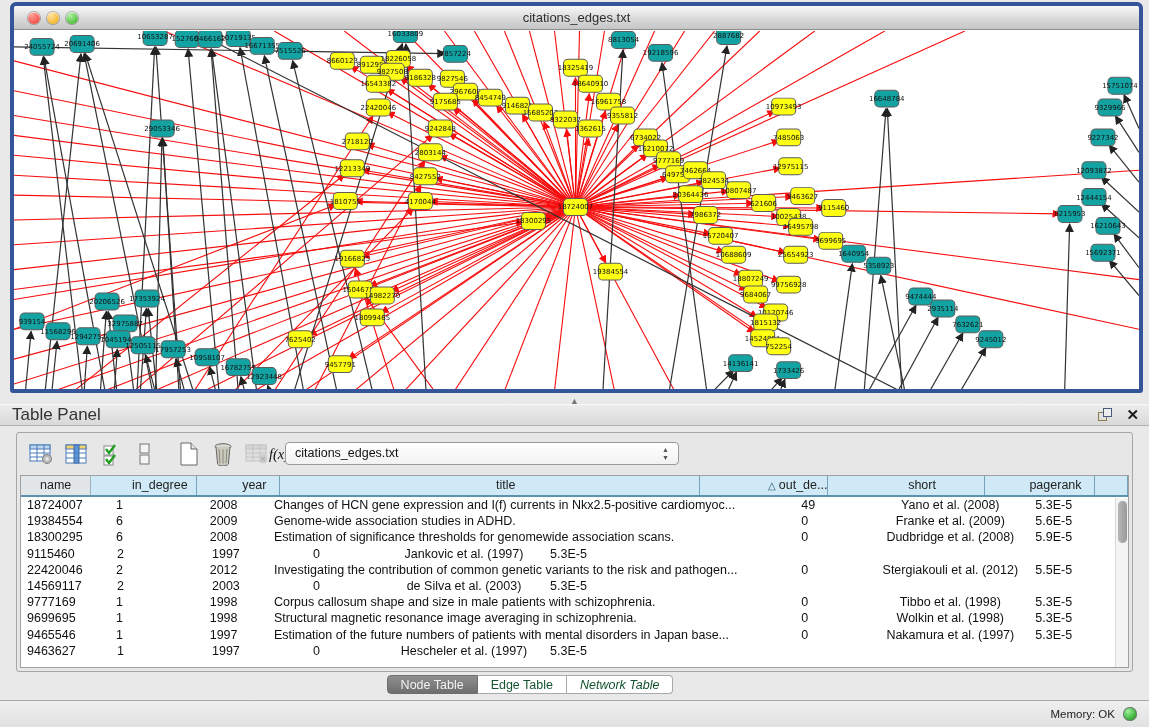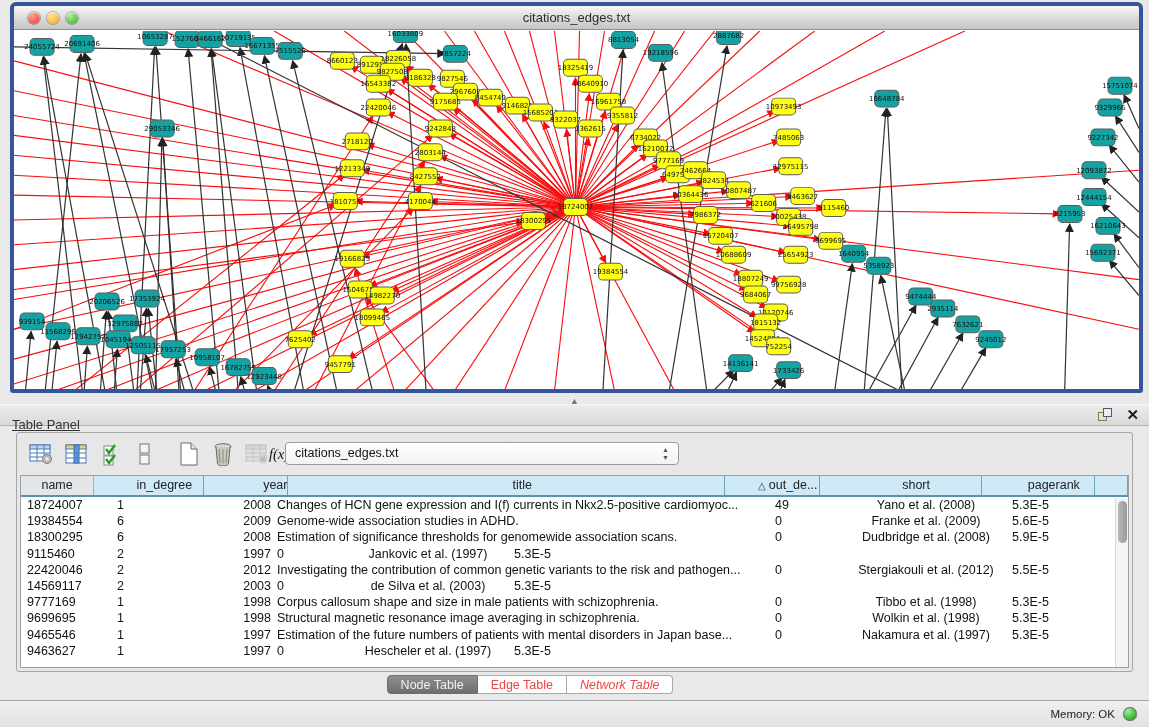--- a/index.html
+++ b/index.html
@@ -45,7 +45,7 @@
     background:linear-gradient(#ededed,#d8d8d8);
     border-top:1px solid #f7f7f7; border-bottom:1px solid #b3b3b3;
   }
-  #tp-title { position:absolute; left:12px; top:12px; font-size:13px; color:#333;text-decoration:underline; }
+  #tp-title { position:absolute; left:12px; top:0; font-size:17px; color:#333; }
   #tp-float { position:absolute; right:36px; top:3px; width:15px; height:15px; cursor:pointer;}
   #tp-float .sq1{ position:absolute; left:0; top:4px; width:9px; height:9px; border:1.5px solid #8a7a4a;}
   #tp-float .sq2{ position:absolute; left:5px; top:0; width:9px; height:9px; border:1.5px solid #4a5a7a; background:#ededed;}

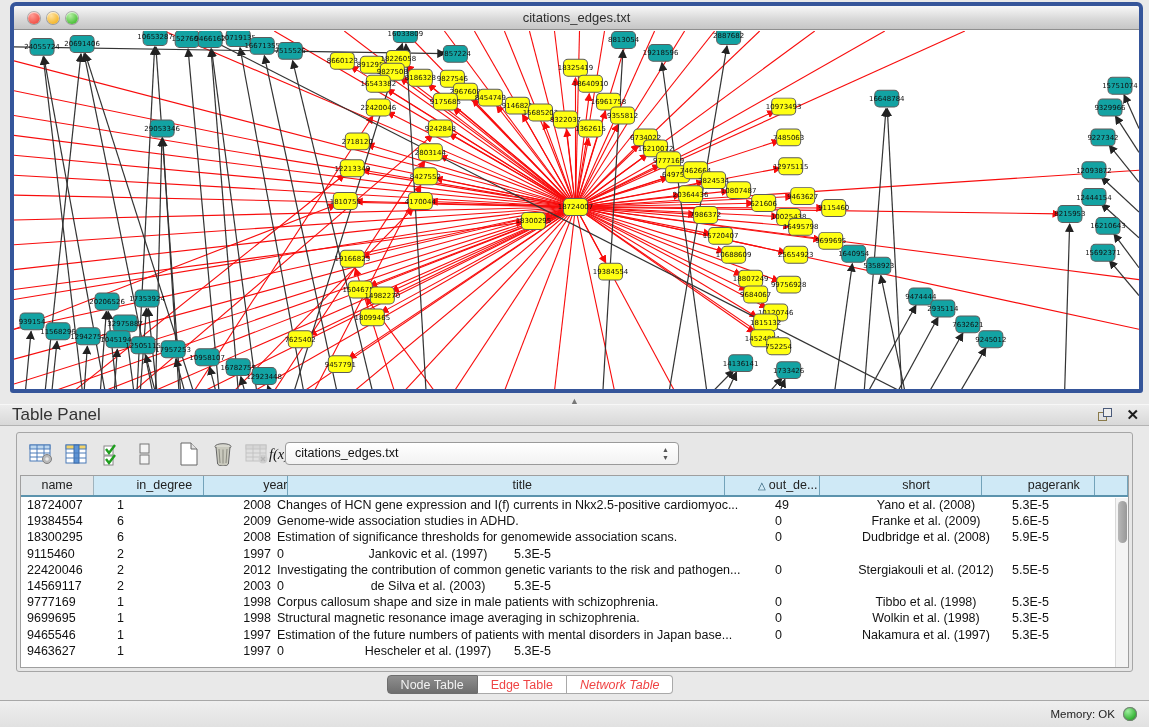--- a/index.html
+++ b/index.html
@@ -81,7 +81,7 @@
   .tcell { overflow:hidden; white-space:nowrap; padding-left:6px; line-height:16px; }
   .tcell.center { text-align:center; padding-left:0; }
   
-  .c0{width:90px;} .c1{width:95px;} .c2{width:65px;text-align:right;} .c3{width:498px;}
+  .c0{width:90px;} .c1{width:95px;} .c2{width:65px;} .c3{width:498px;}
   .c4{width:77px;} .c5{width:160px;} .c6{width:100px;} .c7{flex:1;}
   #vscroll {
     position:absolute; right:0px; top:22px; bottom:0; width:13px;

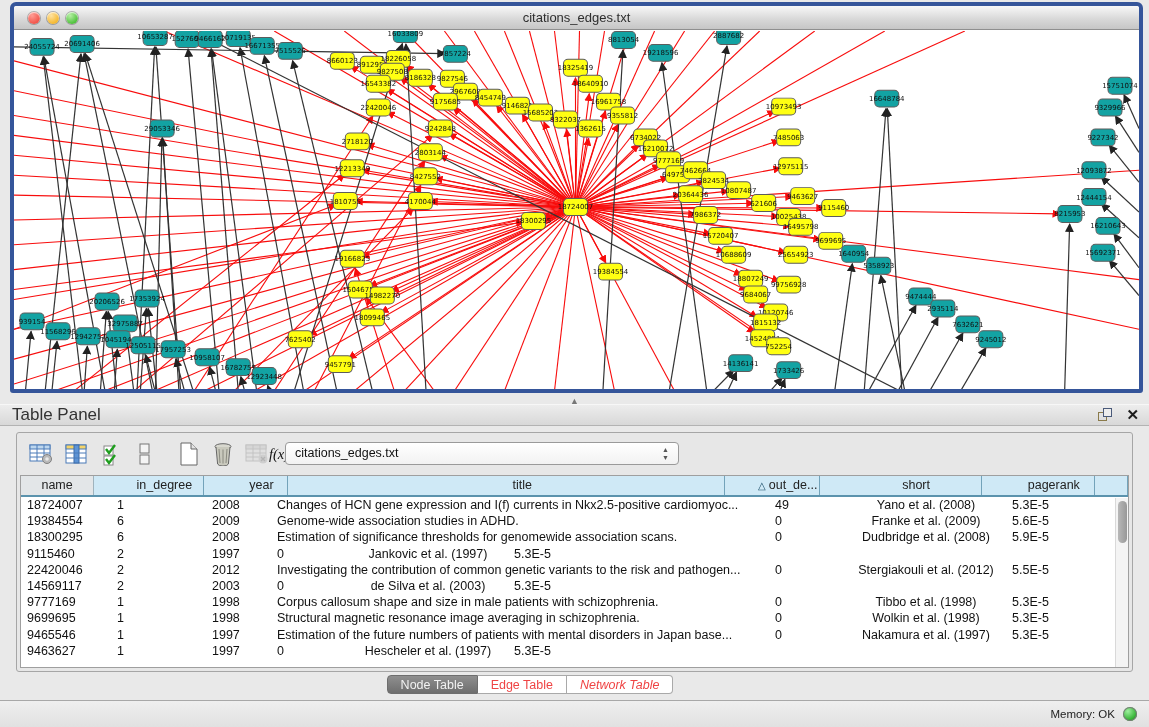--- a/index.html
+++ b/index.html
@@ -82,7 +82,7 @@
   .tcell.center { text-align:center; padding-left:0; }
   
   .c0{width:90px;} .c1{width:95px;} .c2{width:65px;} .c3{width:498px;}
-  .c4{width:77px;} .c5{width:160px;} .c6{width:100px;} .c7{flex:1;}
+  .c4{width:77px;margin-left:36px;} .c5{width:160px;} .c6{width:100px;} .c7{flex:1;}
   #vscroll {
     position:absolute; right:0px; top:22px; bottom:0; width:13px;
     background:#f4f4f4; border-left:1px solid #d9d9d9;

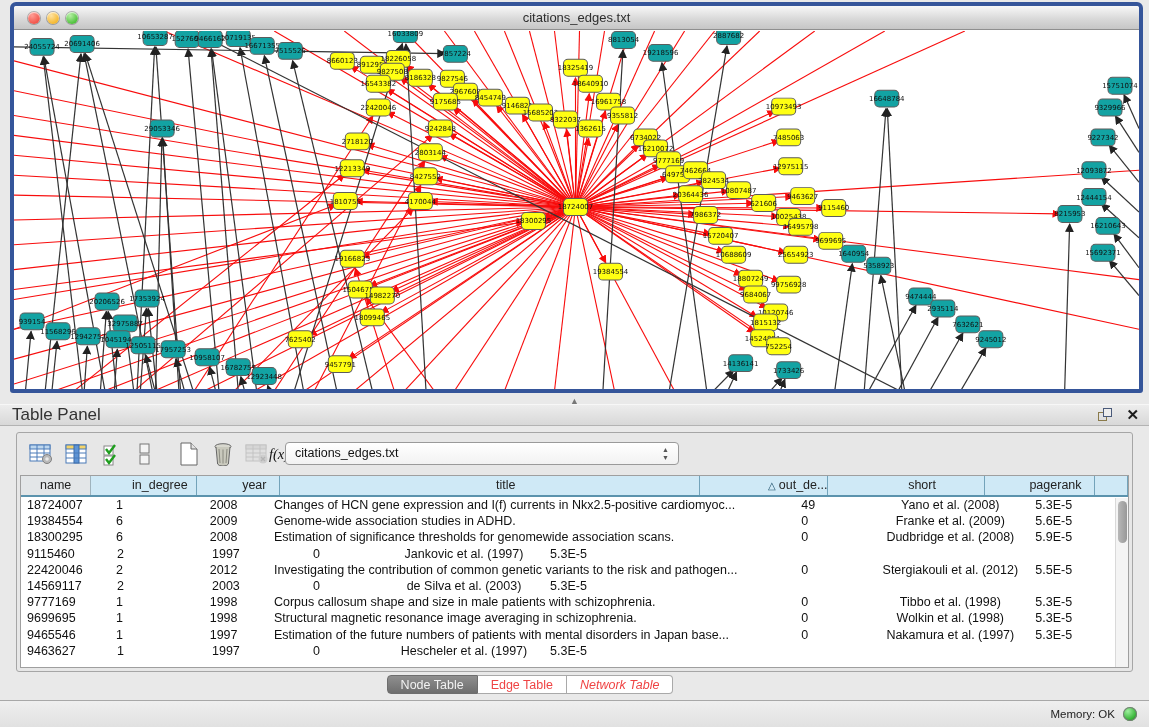--- a/index.html
+++ b/index.html
@@ -93,7 +93,7 @@
   #tabs { position:absolute; left:0; top:675px; width:1060px; height:20px; display:flex; justify-content:center; }
   .tab {
     height:19px; line-height:18px; font-size:12.5px; padding:0 13px;
-    background:#ffffff; color:#ef4444; border:1px solid #a9a9a9; border-left:none; cursor:pointer;
+    background:#ffffff; color:#14532d; border:1px solid #a9a9a9; border-left:none; cursor:pointer;
   }
   .tab:first-child { border-left:1px solid #a9a9a9; border-radius:4px 0 0 4px; }
   .tab:last-child { border-radius:0 4px 4px 0;font-style:italic; }

